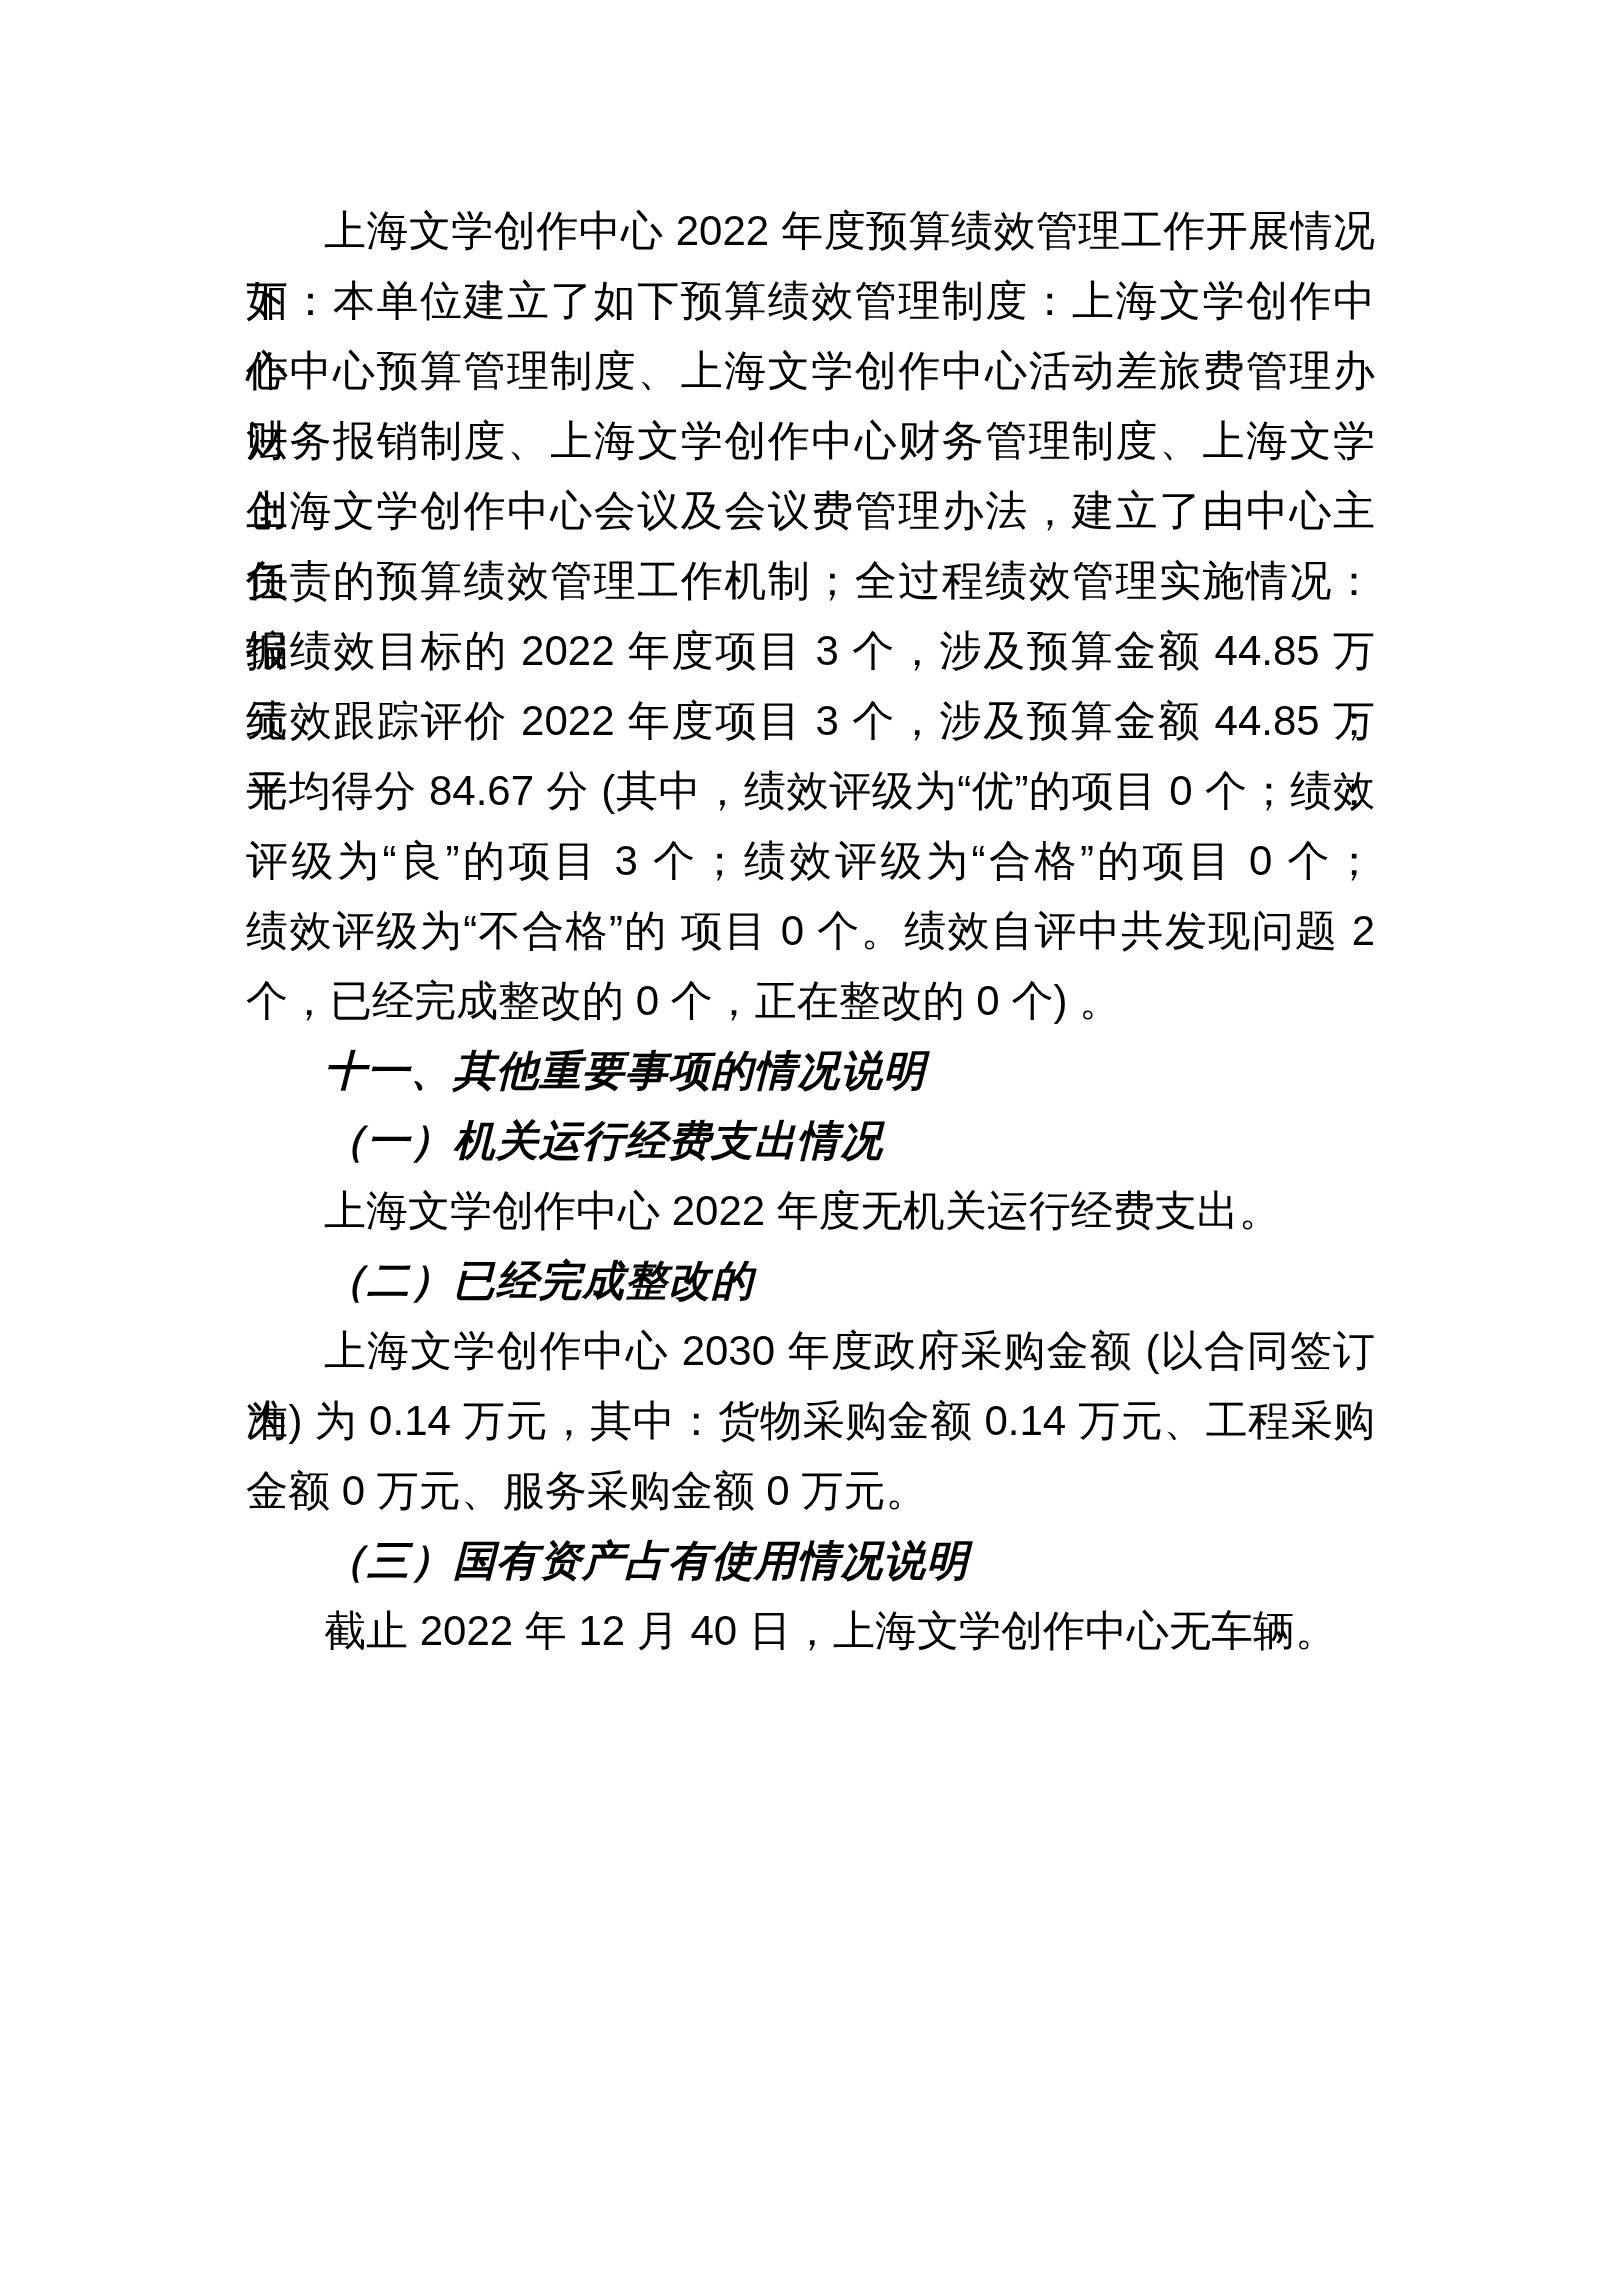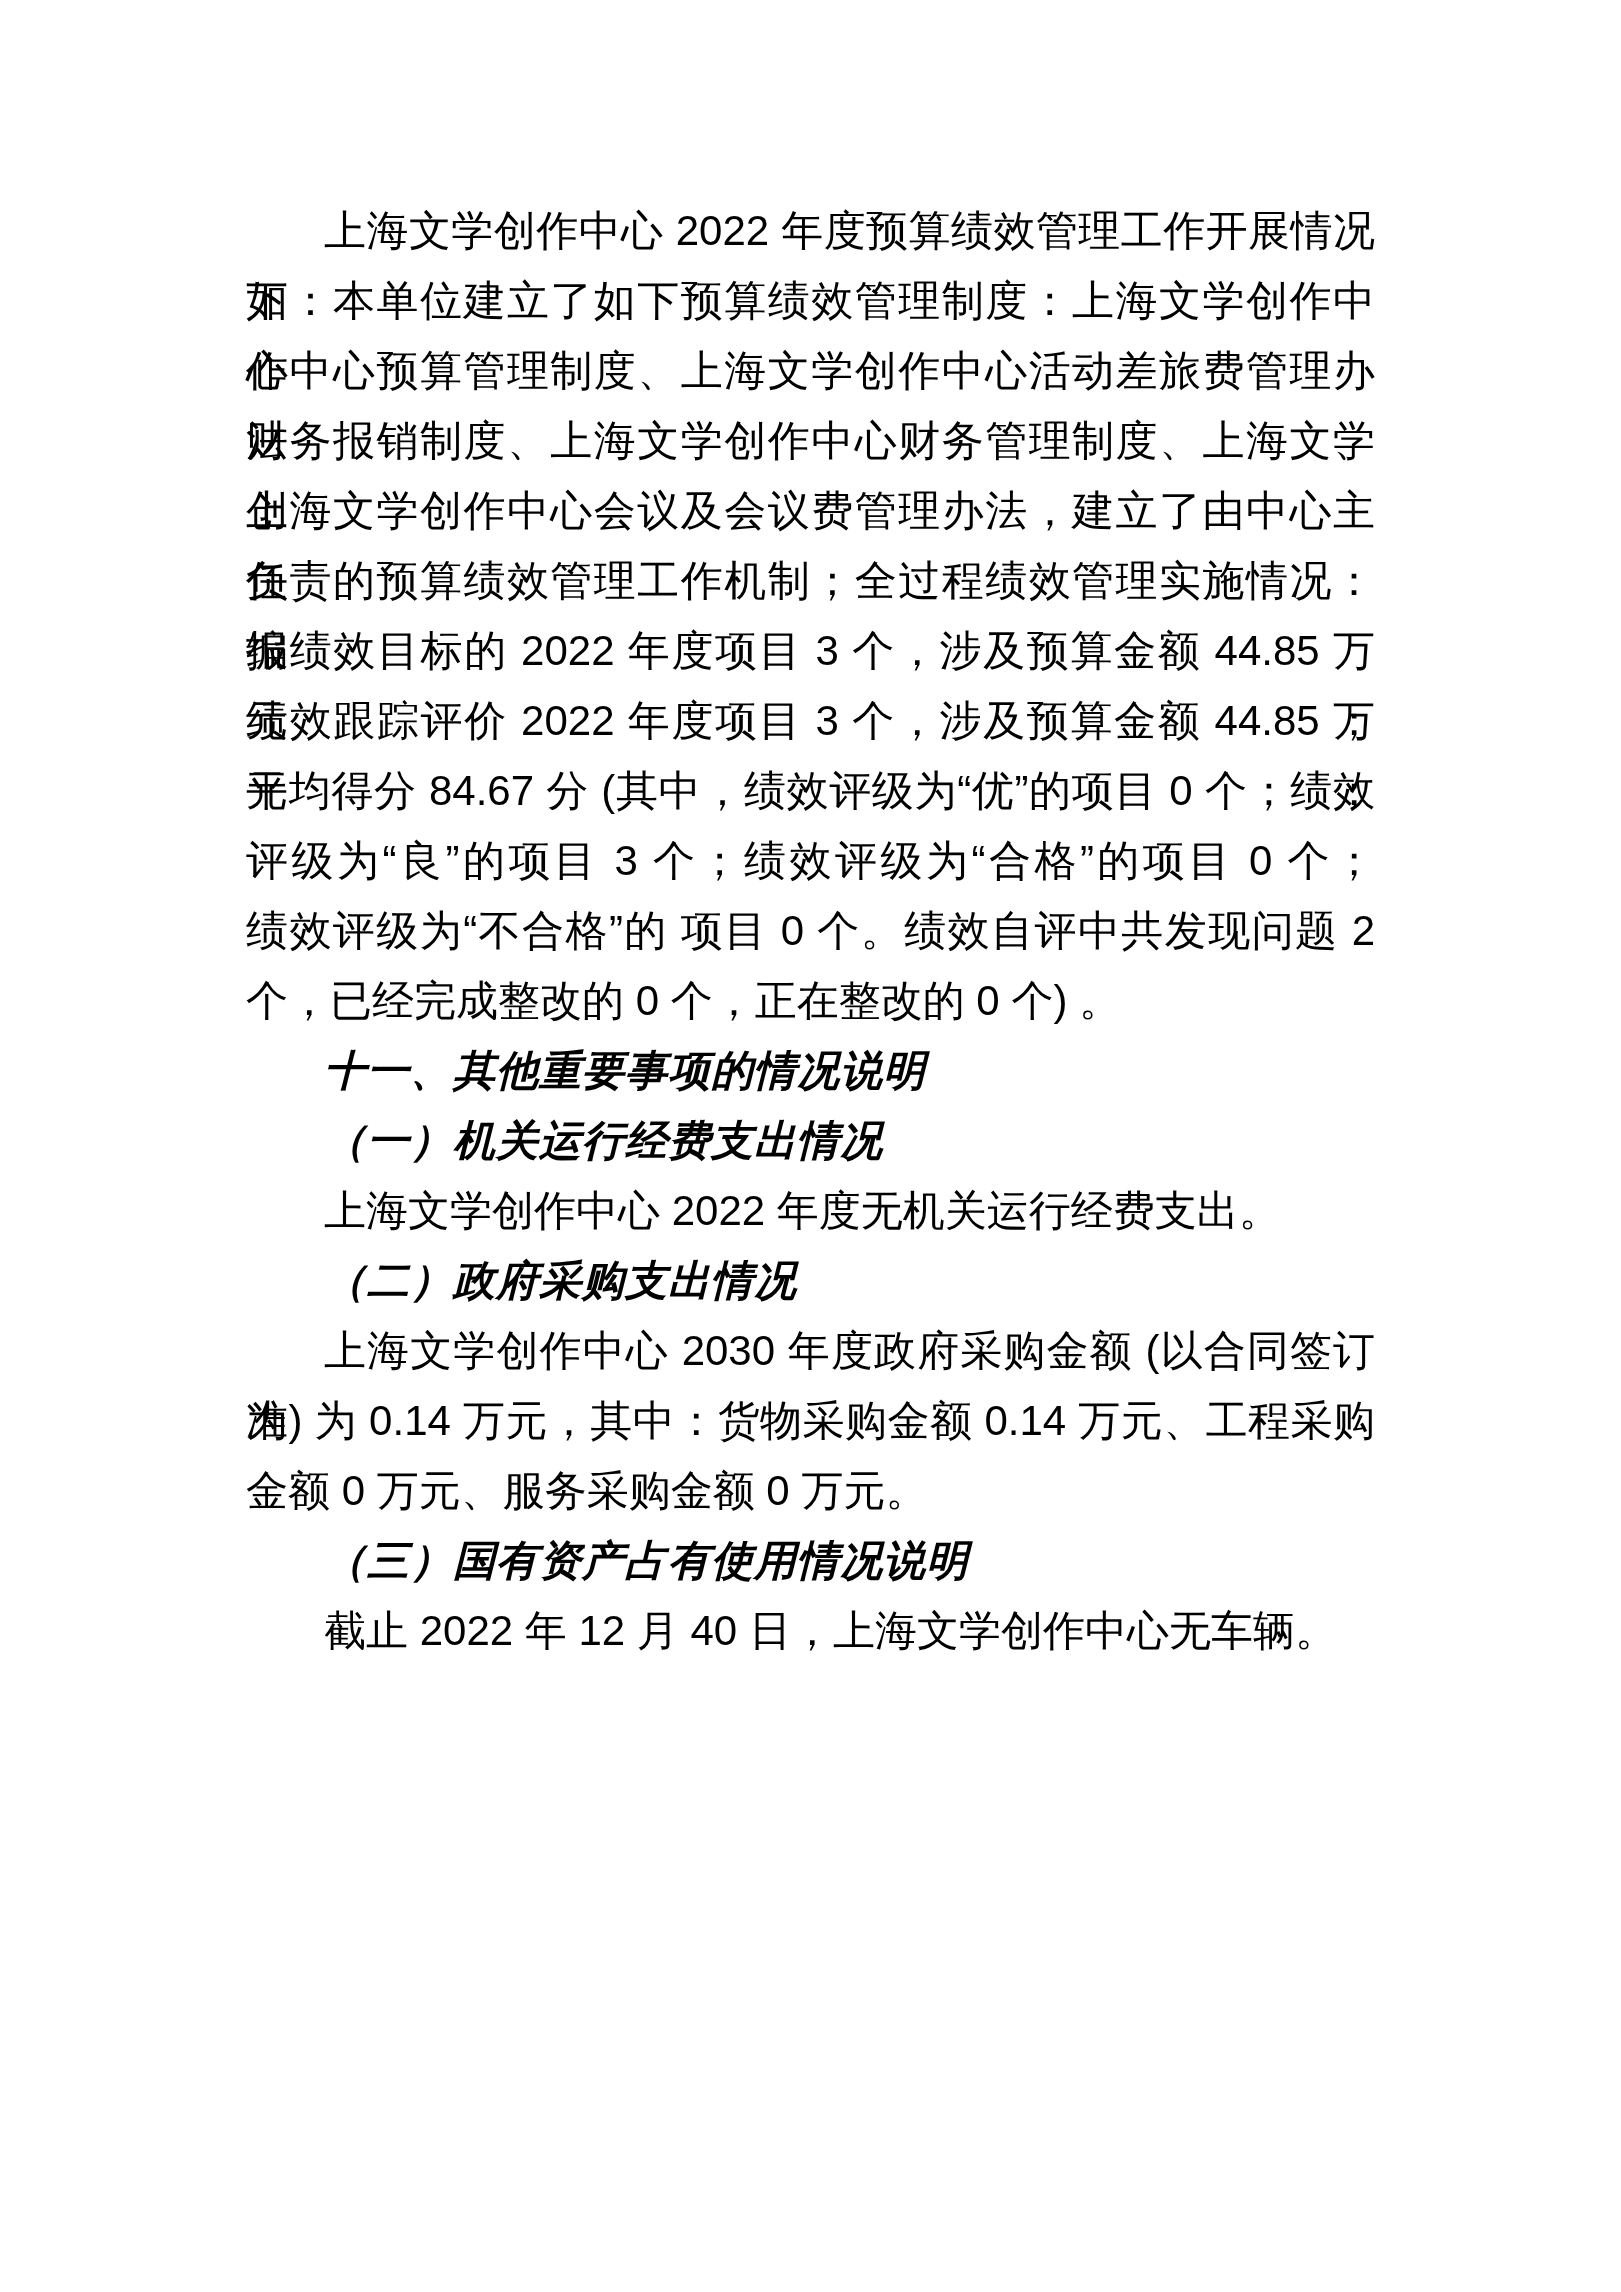--- a/index.html
+++ b/index.html
@@ -65,7 +65,7 @@
       <div class="line heading indent">十一、其他重要事项的情况说明</div>
       <div class="line heading indent">（一）机关运行经费支出情况</div>
       <div class="line indent">上海文学创作中心 2022 年度无机关运行经费支出。</div>
-      <div class="line heading indent">（二）政府采购支出情况</div>
+      <div class="line heading indent">（二）已经完成整改的</div>
       <div class="line indent justified">上海文学创作中心 2030 年度政府采购金额 (以合同签订为</div>
       <div class="line justified">准) 为 0.14 万元，其中：货物采购金额 0.14 万元、工程采购</div>
       <div class="line">金额 0 万元、服务采购金额 0 万元。</div>

